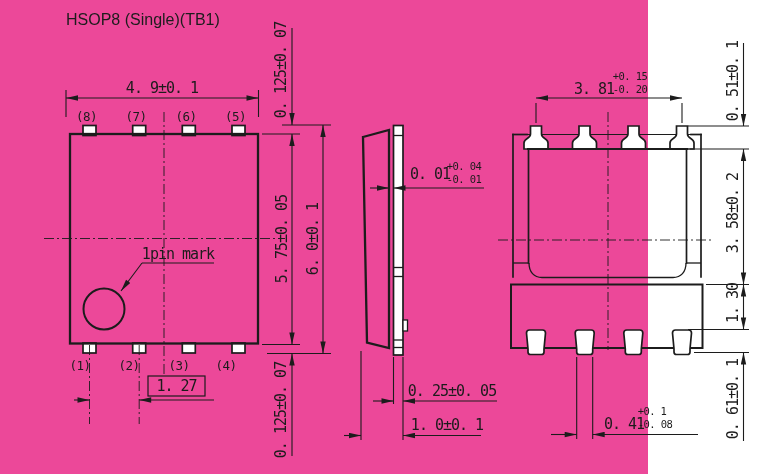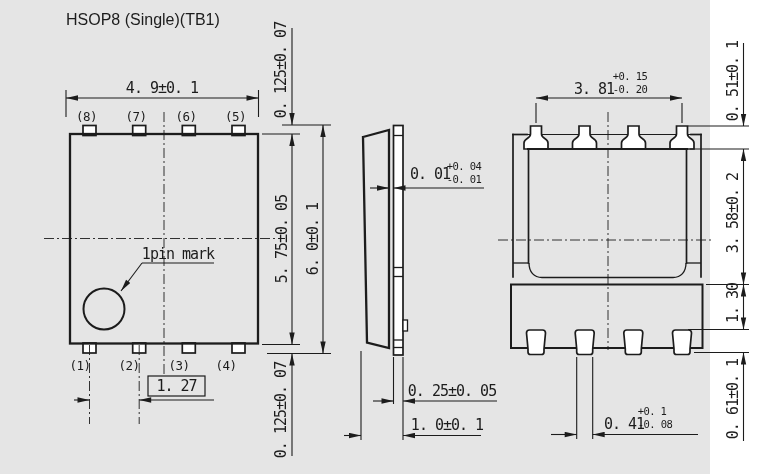--- a/index.html
+++ b/index.html
@@ -3,7 +3,7 @@
 <meta charset="utf-8">
 <style>
   html,body { margin:0; padding:0; background:#ffffff; }
-  .stage { width:710px; height:474px; position:relative; background:#e5e5e5; }
+  .stage { width:648px; height:474px; position:relative; background:#ec4899; }
   svg { display:block; }
   .thick  { stroke:#1c1c1c; stroke-width:2.3; fill:none; stroke-linecap:square; }
   .med    { stroke:#1c1c1c; stroke-width:1.7; fill:none; stroke-linecap:square; }

